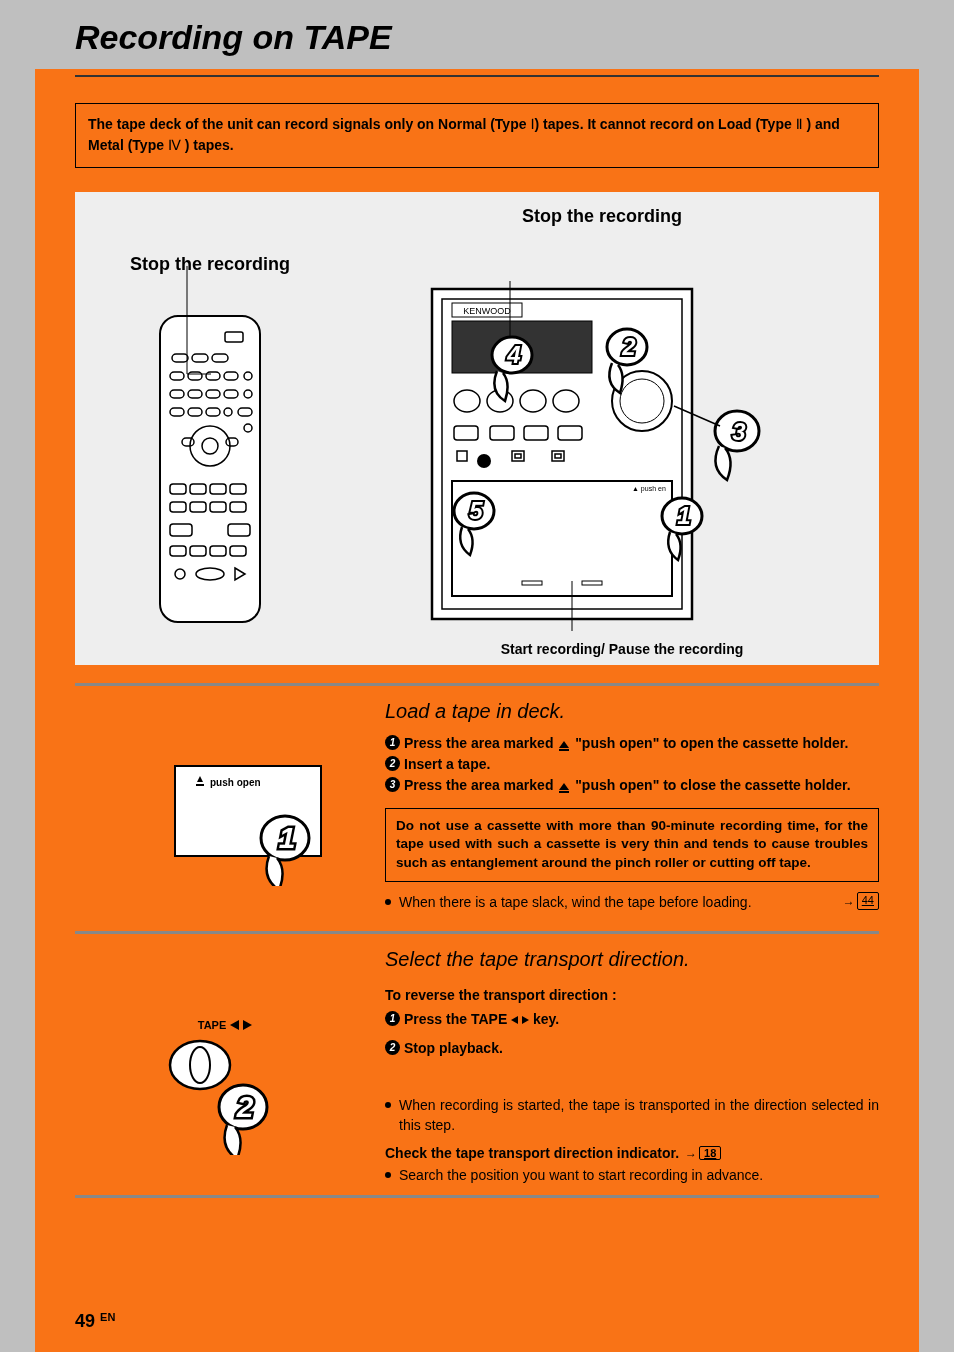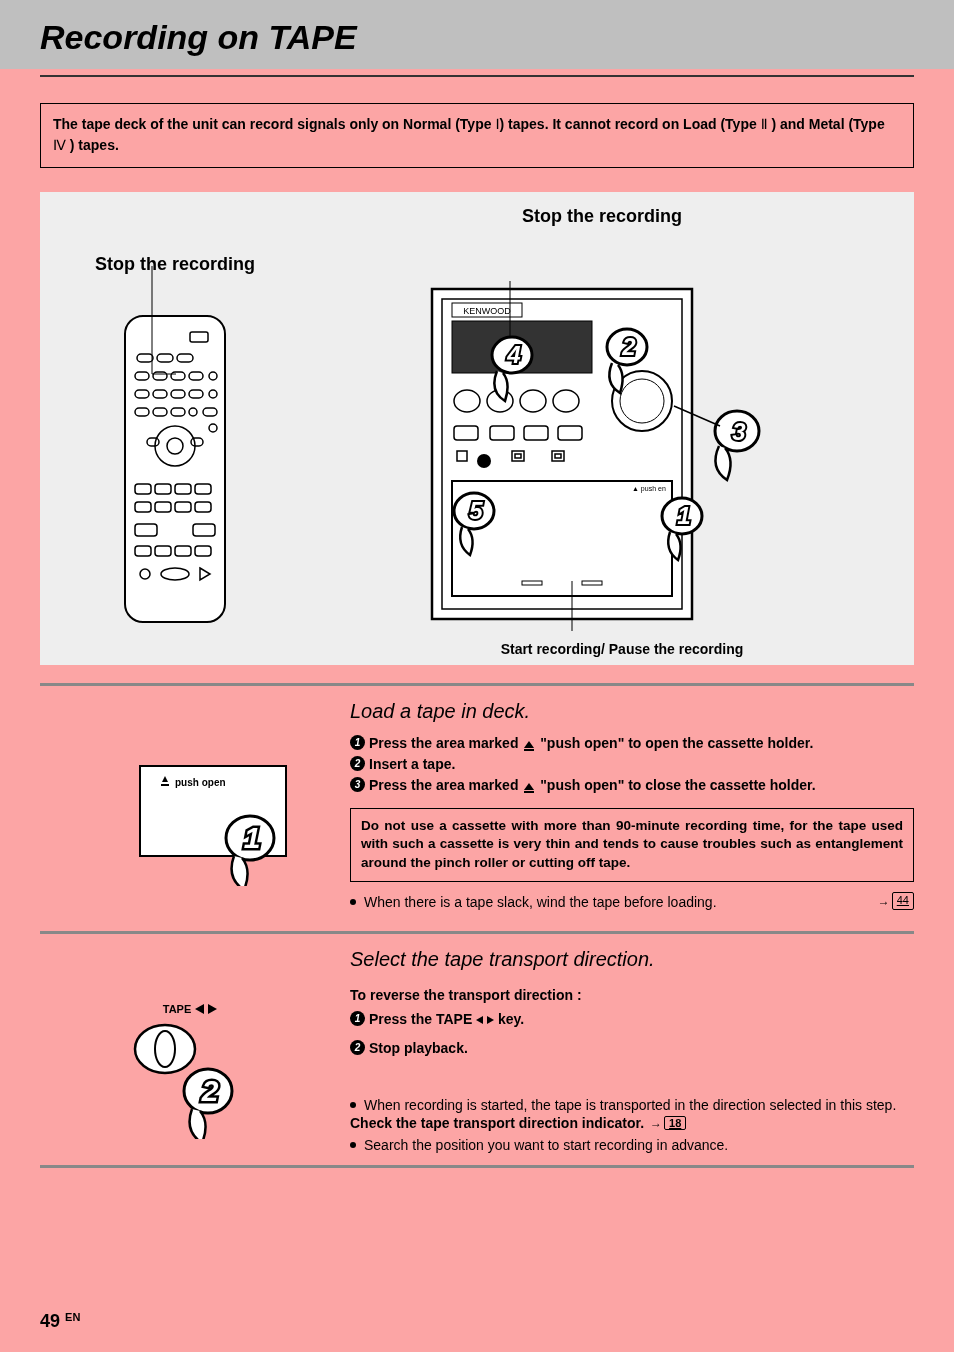--- a/index.html
+++ b/index.html
@@ -4,7 +4,7 @@
 <style>
   * { box-sizing: border-box; margin: 0; padding: 0; }
   html, body { background: #bfbfbf; font-family: Arial, Helvetica, sans-serif; }
-  .page { width: 954px; height: 1352px; margin: 0 auto; background: #fca5a5; position: relative; }
+  .page { width: 884px; height: 1352px; margin: 0 auto; background: #f97316; position: relative; }
   .header { padding: 18px 40px 12px 40px; background: #bfbfbf; }
   .title { font-size: 34px; font-weight: 700; font-style: italic; letter-spacing: 0; }
   .titlerule { height: 2px; background: #333; margin: 6px 40px 0 40px; }

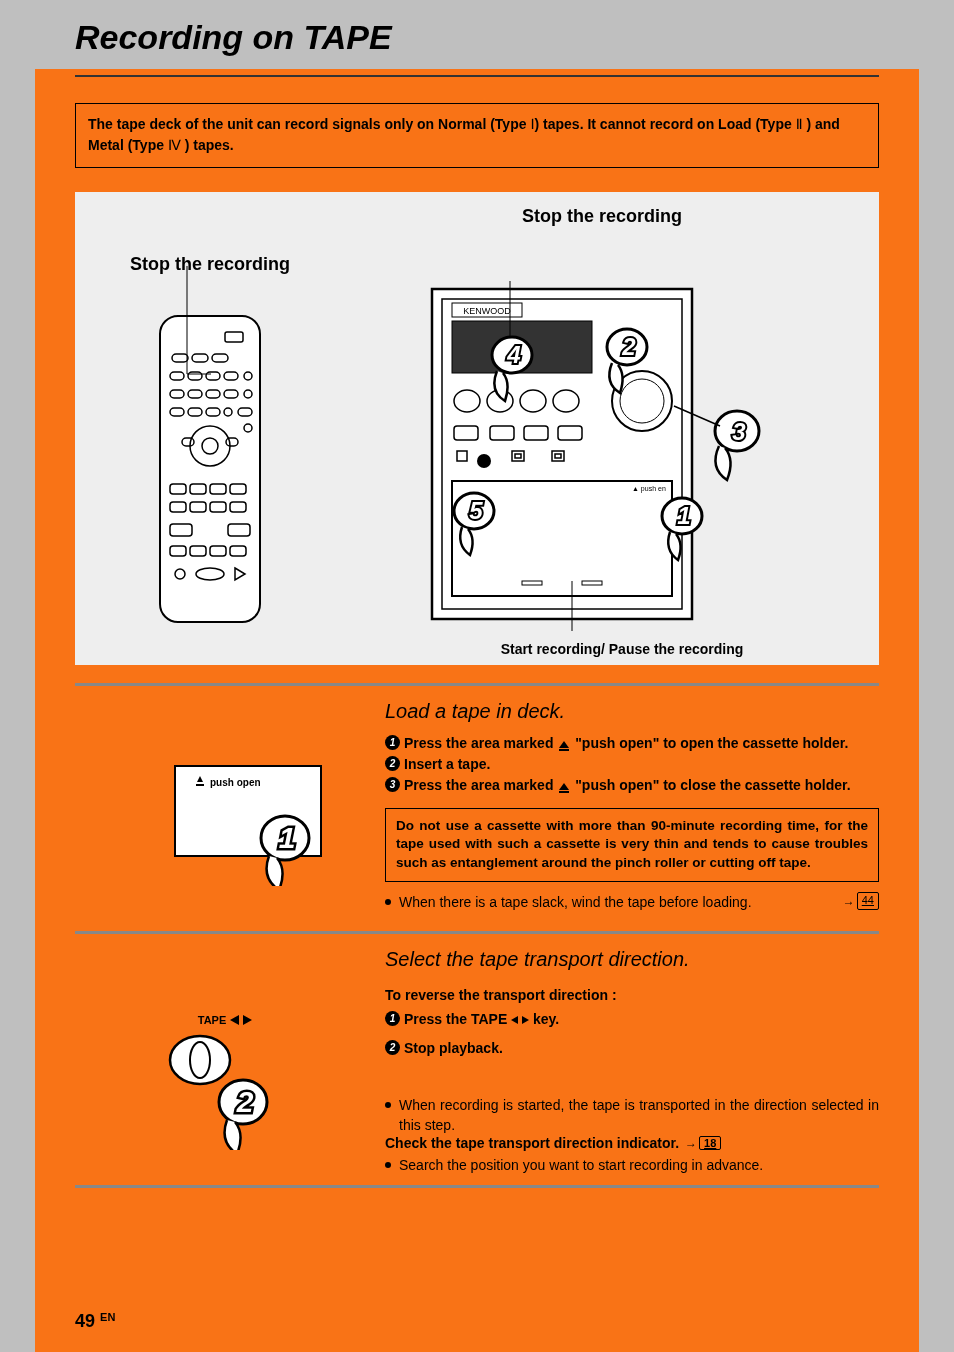--- a/index.html
+++ b/index.html
@@ -41,7 +41,7 @@
 
   .sub-bold { font-size:14px; font-weight:700; margin-top:16px; }
 
-  .step2-direction-bold { font-size:14px; font-weight:700; display:flex; align-items:center; gap:6px; }
+  .step2-direction-bold { font-size:14px; font-weight:700; display:flex; align-items:center; gap:6px; margin-top: 10px;}
   .tri-l { width:0;height:0;border-top:5px solid transparent;border-bottom:5px solid transparent;border-right:9px solid #000; display:inline-block;}
   .tri-r { width:0;height:0;border-top:5px solid transparent;border-bottom:5px solid transparent;border-left:9px solid #000; display:inline-block;}
 

